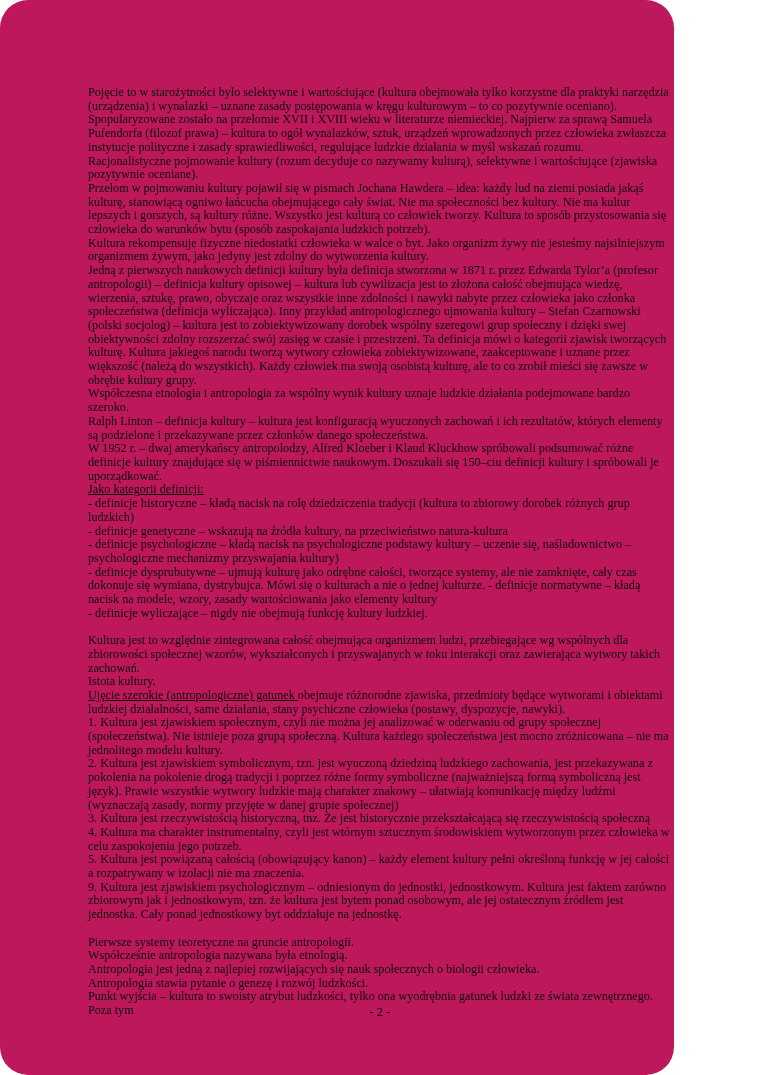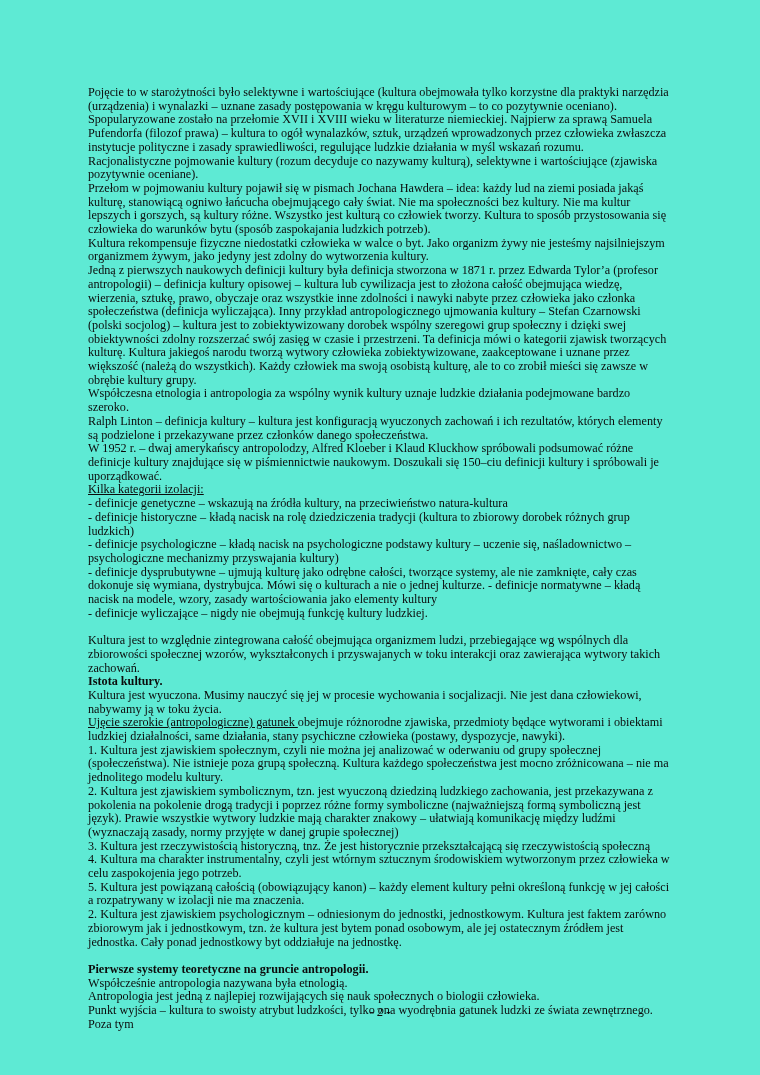--- a/index.html
+++ b/index.html
@@ -9,11 +9,12 @@
   }
   .page {
     position: relative;
-    width: 760px;
+    width: 674px;
     height: 1075px;
-    background: #5eead4;
+    background: #be185d;
     color: #000000;
     overflow: hidden;
+    border-radius: 28px;
   }
   .text-column {
     position: absolute;

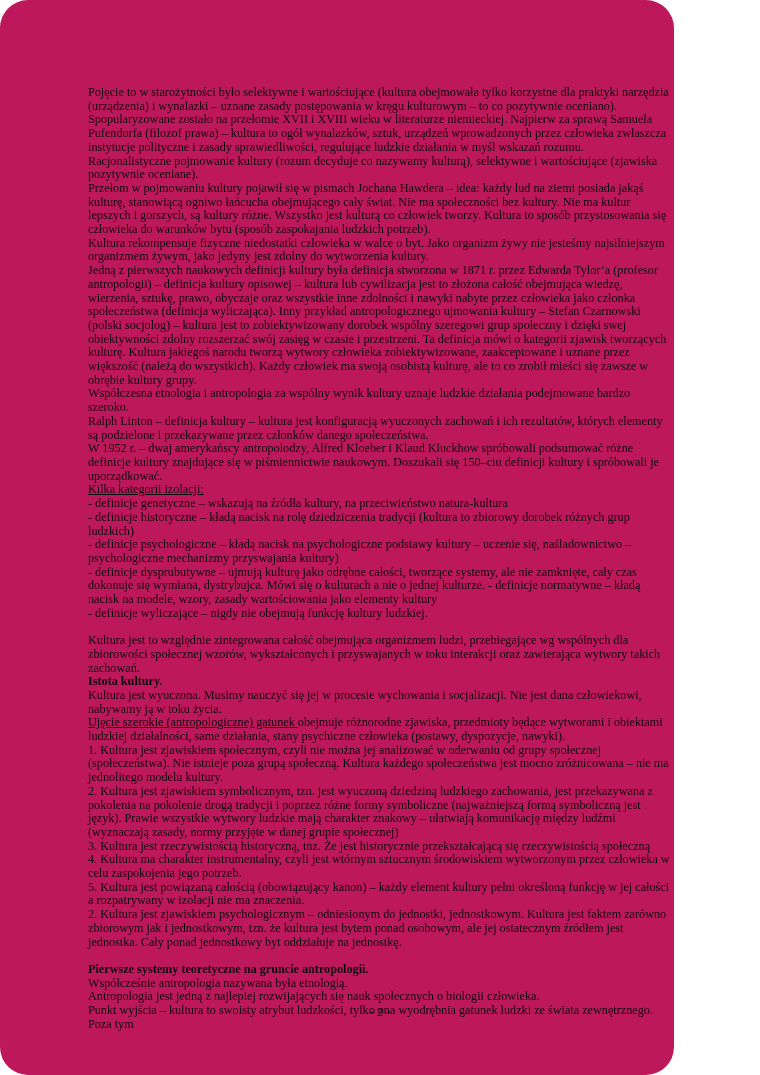--- a/index.html
+++ b/index.html
@@ -61,7 +61,7 @@
     <p class="para">Współczesna etnologia i antropologia za wspólny wynik kultury uznaje ludzkie działania podejmowane bardzo szeroko.</p>
     <p class="para">Ralph Linton – definicja kultury – kultura jest konfiguracją wyuczonych zachowań i ich rezultatów, których elementy są podzielone i przekazywane przez członków danego społeczeństwa.</p>
     <p class="para">W 1952 r. – dwaj amerykańscy antropolodzy, Alfred Kloeber i Klaud Kluckhow spróbowali podsumować różne definicje kultury znajdujące się w piśmiennictwie naukowym. Doszukali się 150–ciu definicji kultury i spróbowali je uporządkować.</p>
-    <p class="para u">Kilka kategorii izolacji:</p>
+    <p class="para u">Jako kategorii definicji:</p>
     <p class="para">- definicje genetyczne – wskazują na źródła kultury, na przeciwieństwo natura-kultura</p>
     <p class="para">- definicje historyczne – kładą nacisk na rolę dziedziczenia tradycji (kultura to zbiorowy dorobek różnych grup ludzkich)</p>
     <p class="para">- definicje psychologiczne – kładą nacisk na psychologiczne podstawy kultury – uczenie się, naśladownictwo – psychologiczne mechanizmy przyswajania kultury)</p>

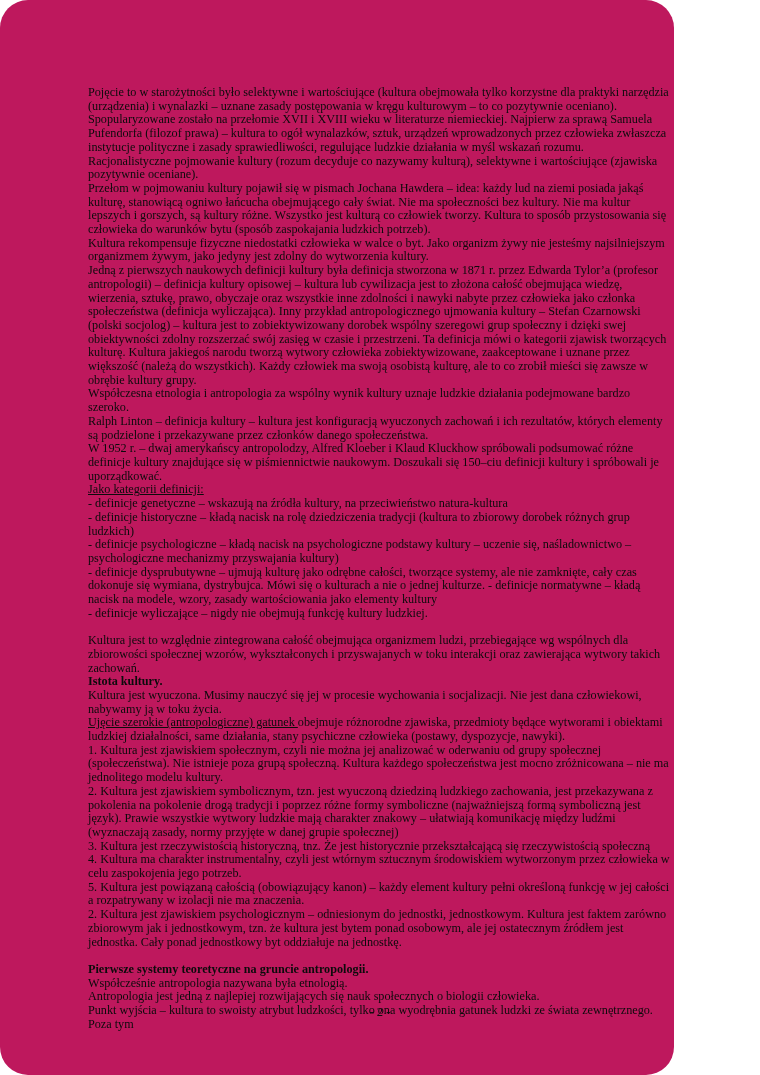--- a/index.html
+++ b/index.html
@@ -62,8 +62,8 @@
     <p class="para">Ralph Linton – definicja kultury – kultura jest konfiguracją wyuczonych zachowań i ich rezultatów, których elementy są podzielone i przekazywane przez członków danego społeczeństwa.</p>
     <p class="para">W 1952 r. – dwaj amerykańscy antropolodzy, Alfred Kloeber i Klaud Kluckhow spróbowali podsumować różne definicje kultury znajdujące się w piśmiennictwie naukowym. Doszukali się 150–ciu definicji kultury i spróbowali je uporządkować.</p>
     <p class="para u">Jako kategorii definicji:</p>
+    <p class="para">- definicje historyczne – kładą nacisk na rolę dziedziczenia tradycji (kultura to zbiorowy dorobek różnych grup ludzkich)</p>
     <p class="para">- definicje genetyczne – wskazują na źródła kultury, na przeciwieństwo natura-kultura</p>
-    <p class="para">- definicje historyczne – kładą nacisk na rolę dziedziczenia tradycji (kultura to zbiorowy dorobek różnych grup ludzkich)</p>
     <p class="para">- definicje psychologiczne – kładą nacisk na psychologiczne podstawy kultury – uczenie się, naśladownictwo – psychologiczne mechanizmy przyswajania kultury)</p>
     <p class="para">- definicje dysprubutywne – ujmują kulturę jako odrębne całości, tworzące systemy, ale nie zamknięte, cały czas dokonuje się wymiana, dystrybujca. Mówi się o kulturach a nie o jednej kulturze.  - definicje normatywne – kładą nacisk na modele, wzory, zasady wartościowania jako elementy kultury</p>
     <p class="para">- definicje wyliczające – nigdy nie obejmują funkcję kultury ludzkiej.</p>

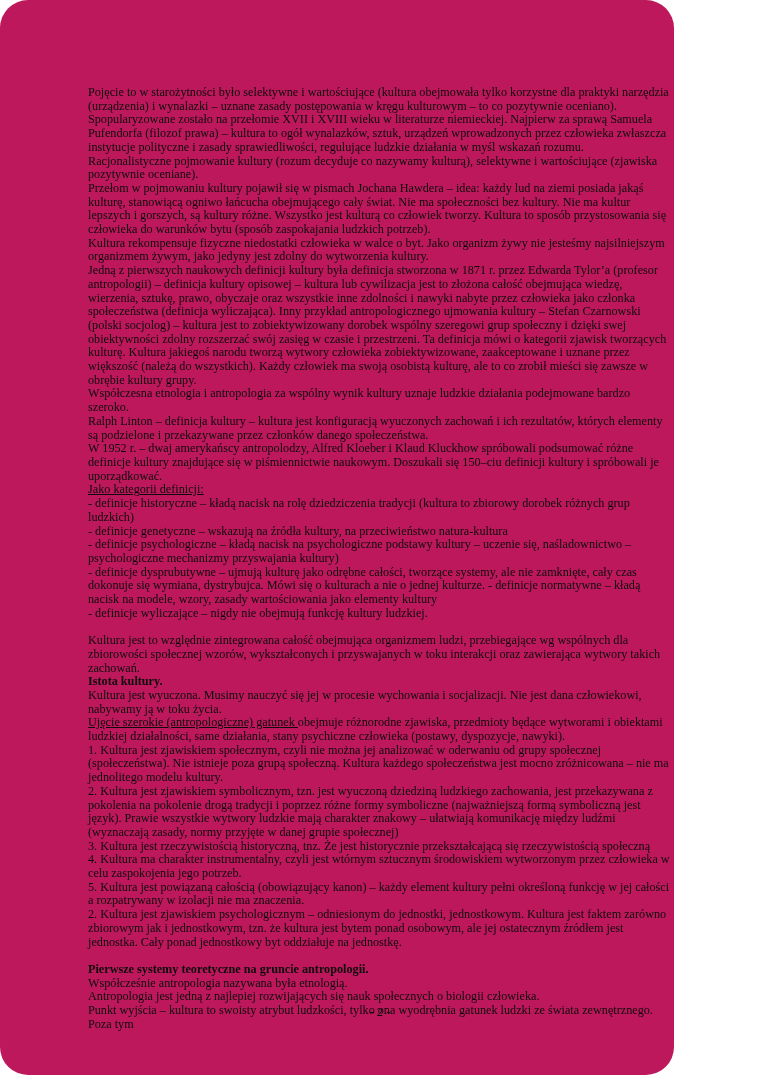--- a/index.html
+++ b/index.html
@@ -34,7 +34,7 @@
   .blank {
     height: 13.7px;
   }
-  .b { font-weight: bold; }
+  .b { font-weight: normal; }
   .u { text-decoration: underline; }
   .footer {
     position: absolute;

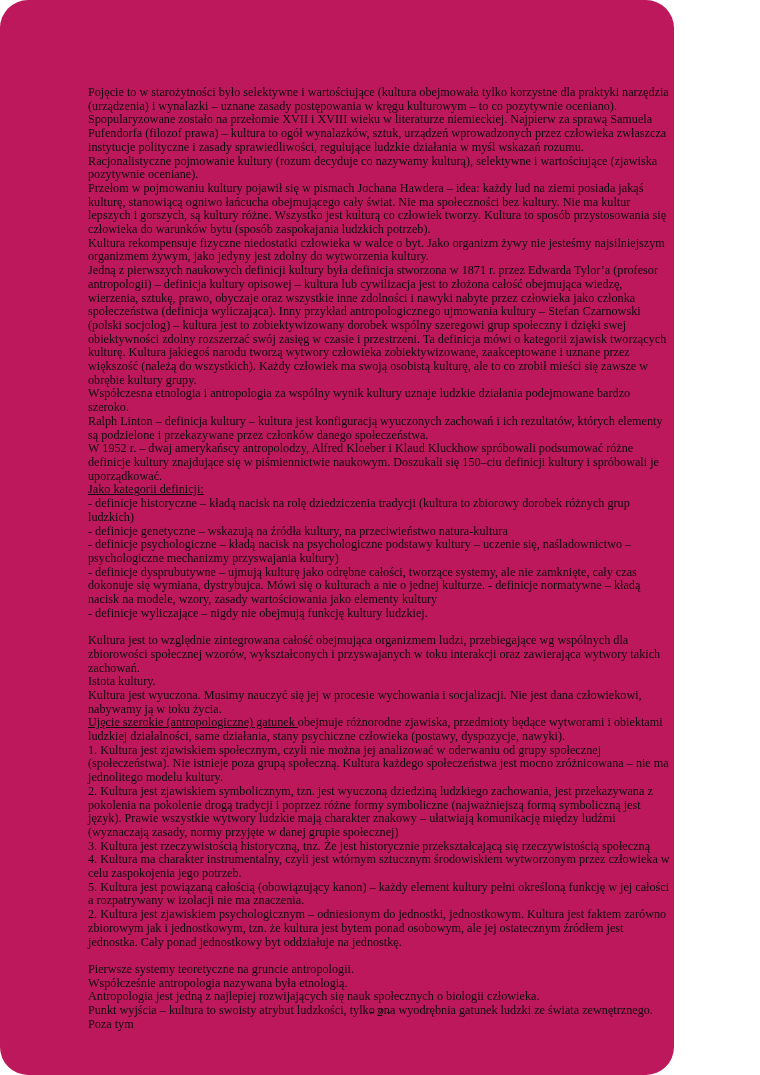--- a/index.html
+++ b/index.html
@@ -70,7 +70,6 @@
     <div class="blank"></div>
     <p class="para">Kultura jest to względnie zintegrowana całość obejmująca organizmem ludzi, przebiegające wg wspólnych dla zbiorowości społecznej wzorów, wykształconych i przyswajanych w toku interakcji oraz zawierająca wytwory takich zachowań.</p>
     <p class="para b">Istota kultury.</p>
-    <p class="para">Kultura jest wyuczona. Musimy nauczyć się jej w procesie wychowania i socjalizacji. Nie jest dana człowiekowi, nabywamy ją w toku życia.</p>
     <p class="para"><span class="u">Ujęcie szerokie (antropologiczne) gatunek </span><span>obejmuje różnorodne zjawiska, przedmioty będące wytworami i obiektami ludzkiej działalności, same działania, stany psychiczne człowieka (postawy, dyspozycje, nawyki).</span></p>
     <p class="para">1. Kultura jest zjawiskiem społecznym, czyli nie można jej analizować w oderwaniu od grupy społecznej (społeczeństwa). Nie istnieje poza grupą społeczną. Kultura każdego społeczeństwa jest mocno zróżnicowana – nie ma jednolitego modelu kultury.</p>
     <p class="para">2. Kultura jest zjawiskiem symbolicznym, tzn. jest wyuczoną dziedziną ludzkiego zachowania, jest przekazywana z pokolenia na pokolenie drogą tradycji i poprzez różne formy symboliczne (najważniejszą formą symboliczną jest język). Prawie wszystkie wytwory ludzkie mają charakter znakowy – ułatwiają komunikację między ludźmi (wyznaczają zasady, normy przyjęte w danej grupie społecznej)</p>

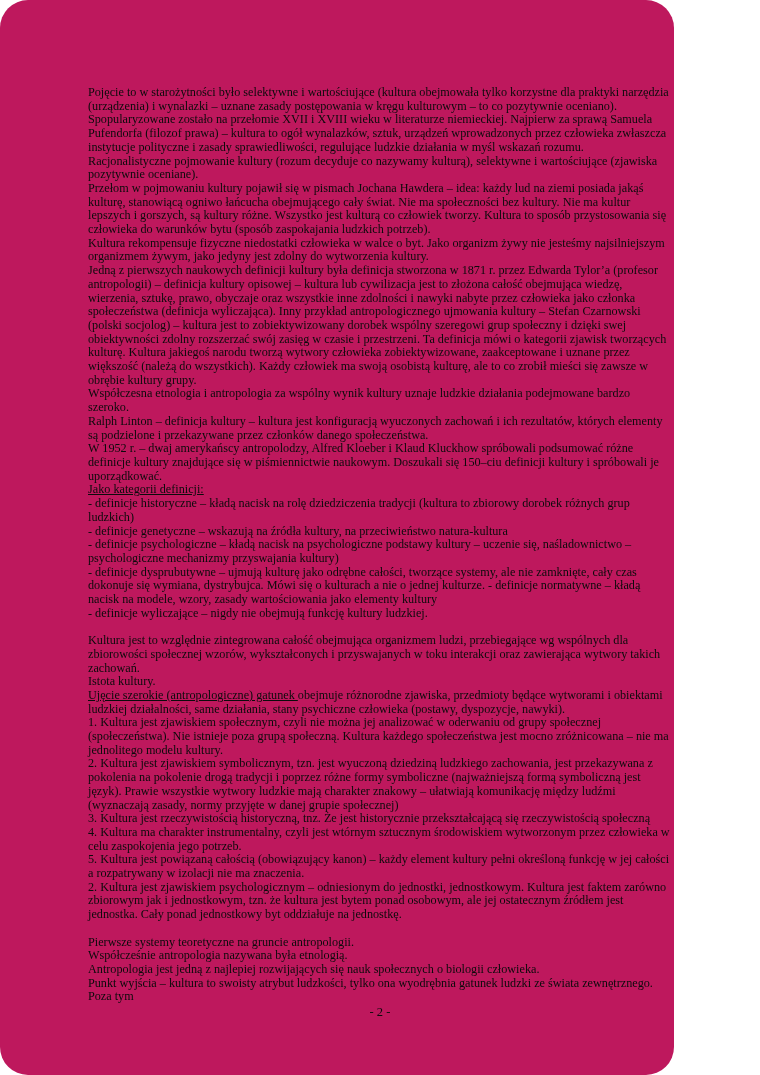--- a/index.html
+++ b/index.html
@@ -76,7 +76,7 @@
     <p class="para">3. Kultura jest rzeczywistością historyczną, tnz. Że jest historycznie przekształcającą się rzeczywistością społeczną</p>
     <p class="para">4. Kultura ma charakter instrumentalny, czyli jest wtórnym sztucznym środowiskiem wytworzonym przez człowieka w celu zaspokojenia jego potrzeb.</p>
     <p class="para">5. Kultura jest powiązaną całością (obowiązujący kanon) – każdy element kultury pełni określoną funkcję w jej całości a rozpatrywany w izolacji nie ma znaczenia.</p>
-    <p class="para">2. Kultura jest zjawiskiem psychologicznym – odniesionym do jednostki, jednostkowym. Kultura jest faktem zarówno zbiorowym jak i jednostkowym, tzn. że kultura jest bytem ponad osobowym, ale jej ostatecznym źródłem jest jednostka. Cały ponad jednostkowy byt oddziałuje na jednostkę.</p>
+    <p class="para">9. Kultura jest zjawiskiem psychologicznym – odniesionym do jednostki, jednostkowym. Kultura jest faktem zarówno zbiorowym jak i jednostkowym, tzn. że kultura jest bytem ponad osobowym, ale jej ostatecznym źródłem jest jednostka. Cały ponad jednostkowy byt oddziałuje na jednostkę.</p>
     <div class="blank"></div>
     <p class="para b">Pierwsze systemy teoretyczne na gruncie antropologii.</p>
     <p class="para">Współcześnie antropologia nazywana była etnologią.</p>

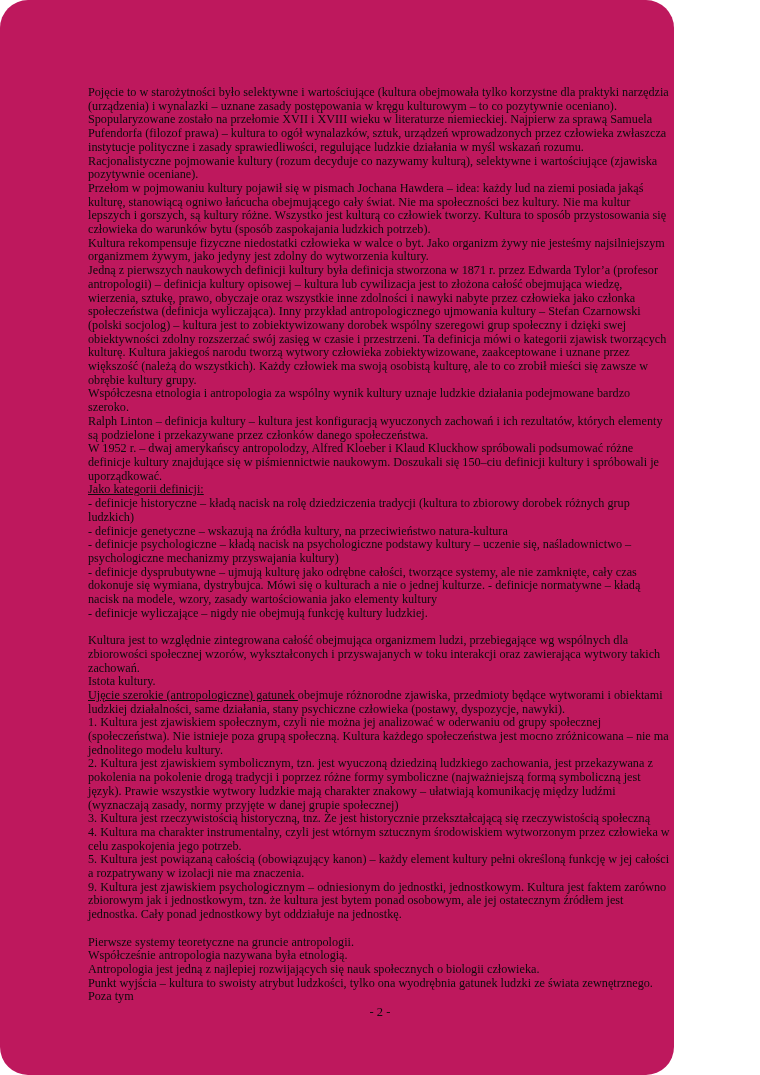--- a/index.html
+++ b/index.html
@@ -81,6 +81,7 @@
     <p class="para b">Pierwsze systemy teoretyczne na gruncie antropologii.</p>
     <p class="para">Współcześnie antropologia nazywana była etnologią.</p>
     <p class="para">Antropologia jest jedną z najlepiej rozwijających się nauk społecznych o biologii człowieka.</p>
+    <p class="para">Antropologia stawia pytanie o genezę i rozwój ludzkości.</p>
     <p class="para">Punkt wyjścia – kultura to swoisty atrybut ludzkości, tylko ona wyodrębnia gatunek ludzki ze świata zewnętrznego. Poza tym</p>
   </div>
   <div class="footer">- 2 -</div>

